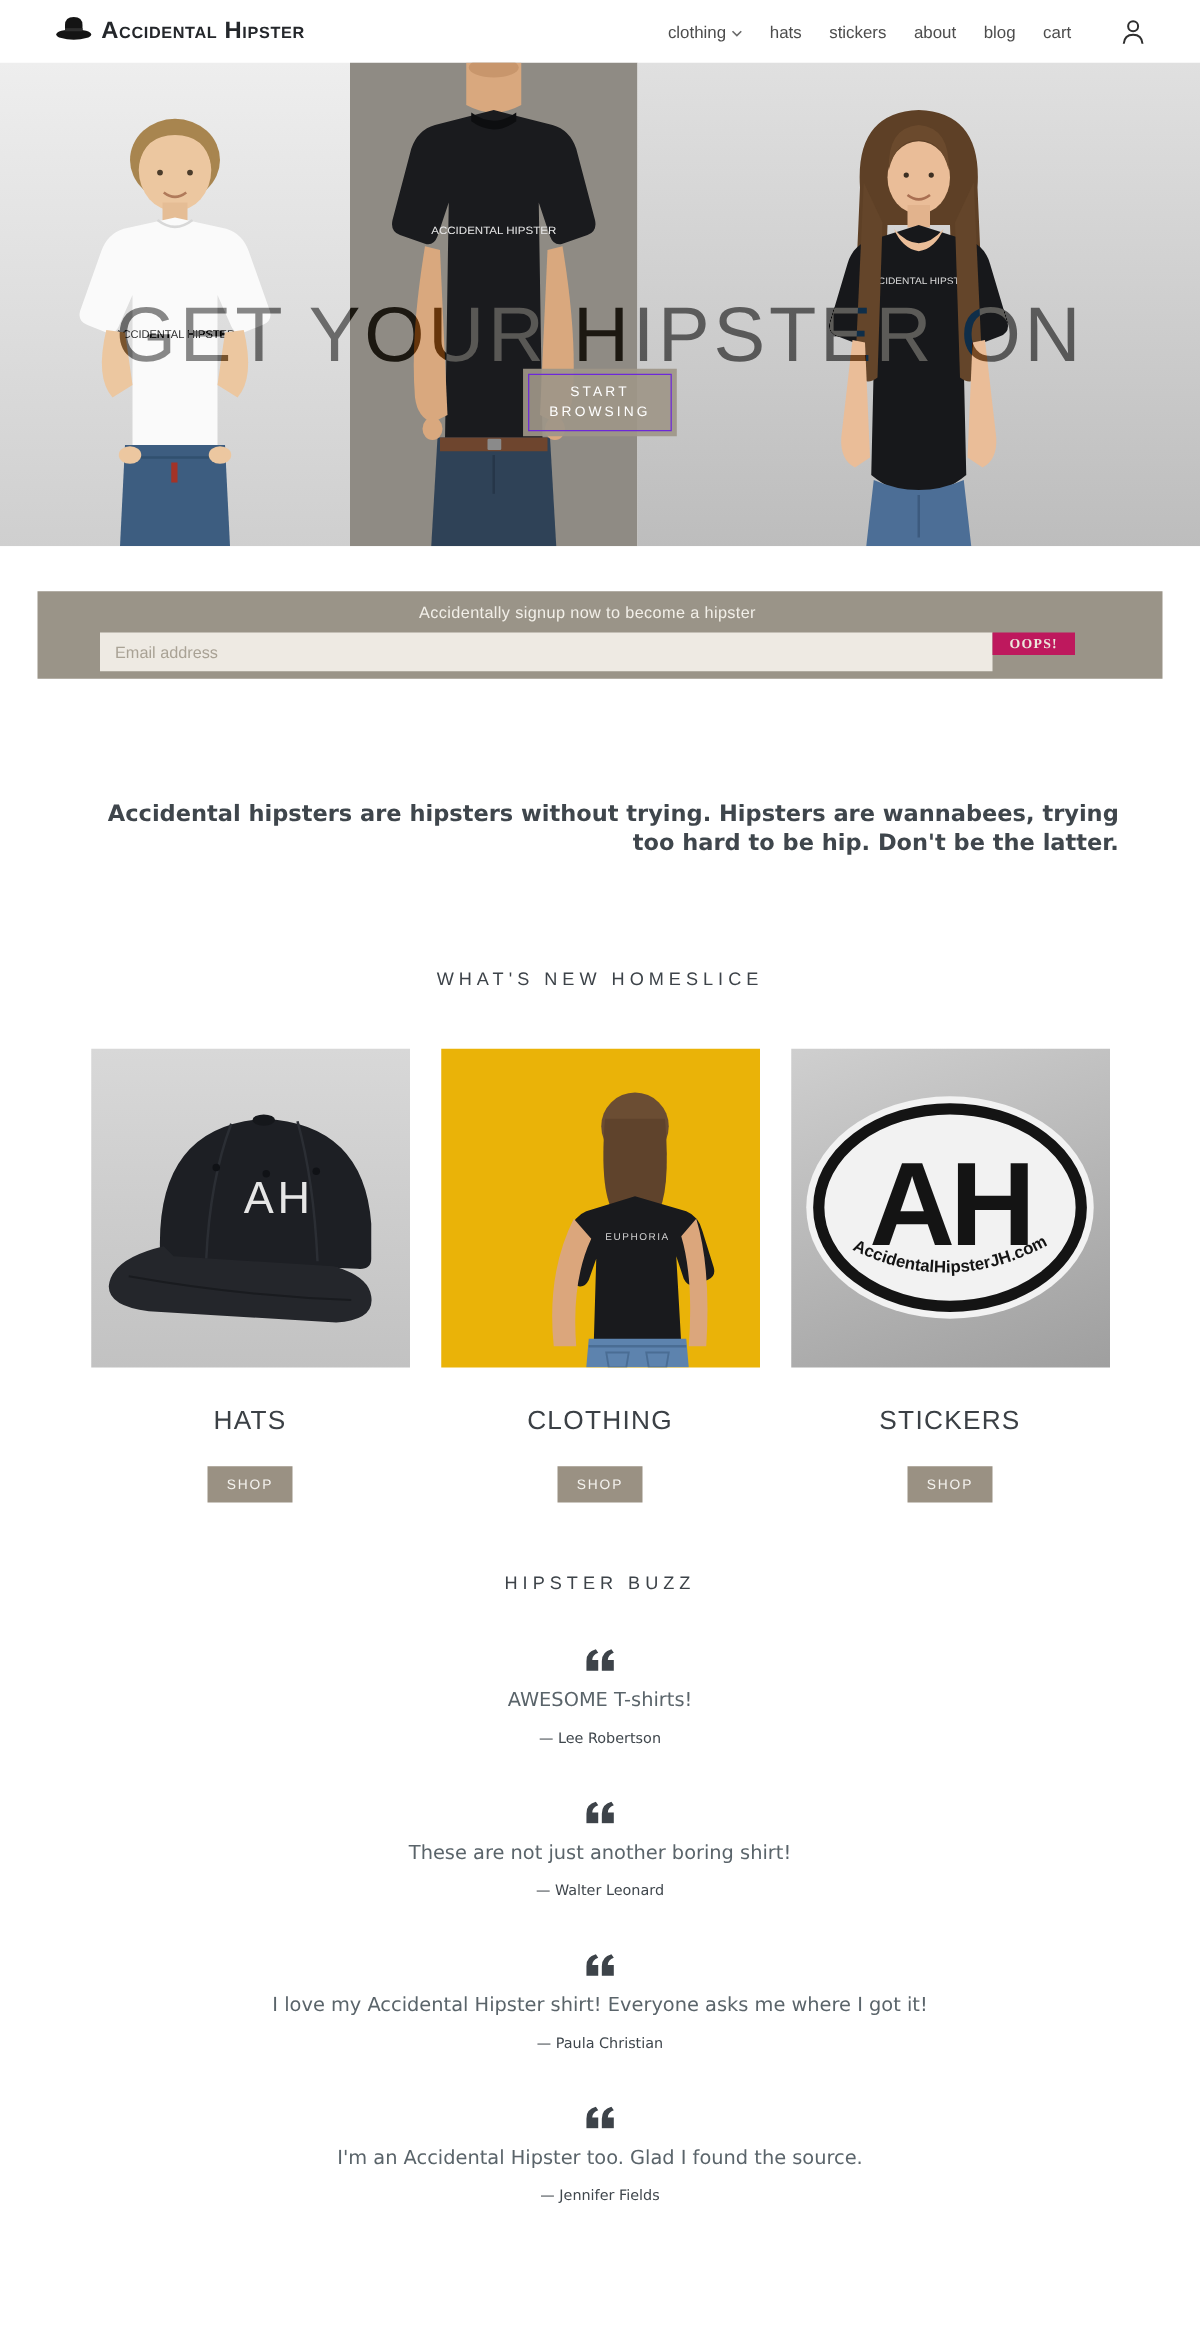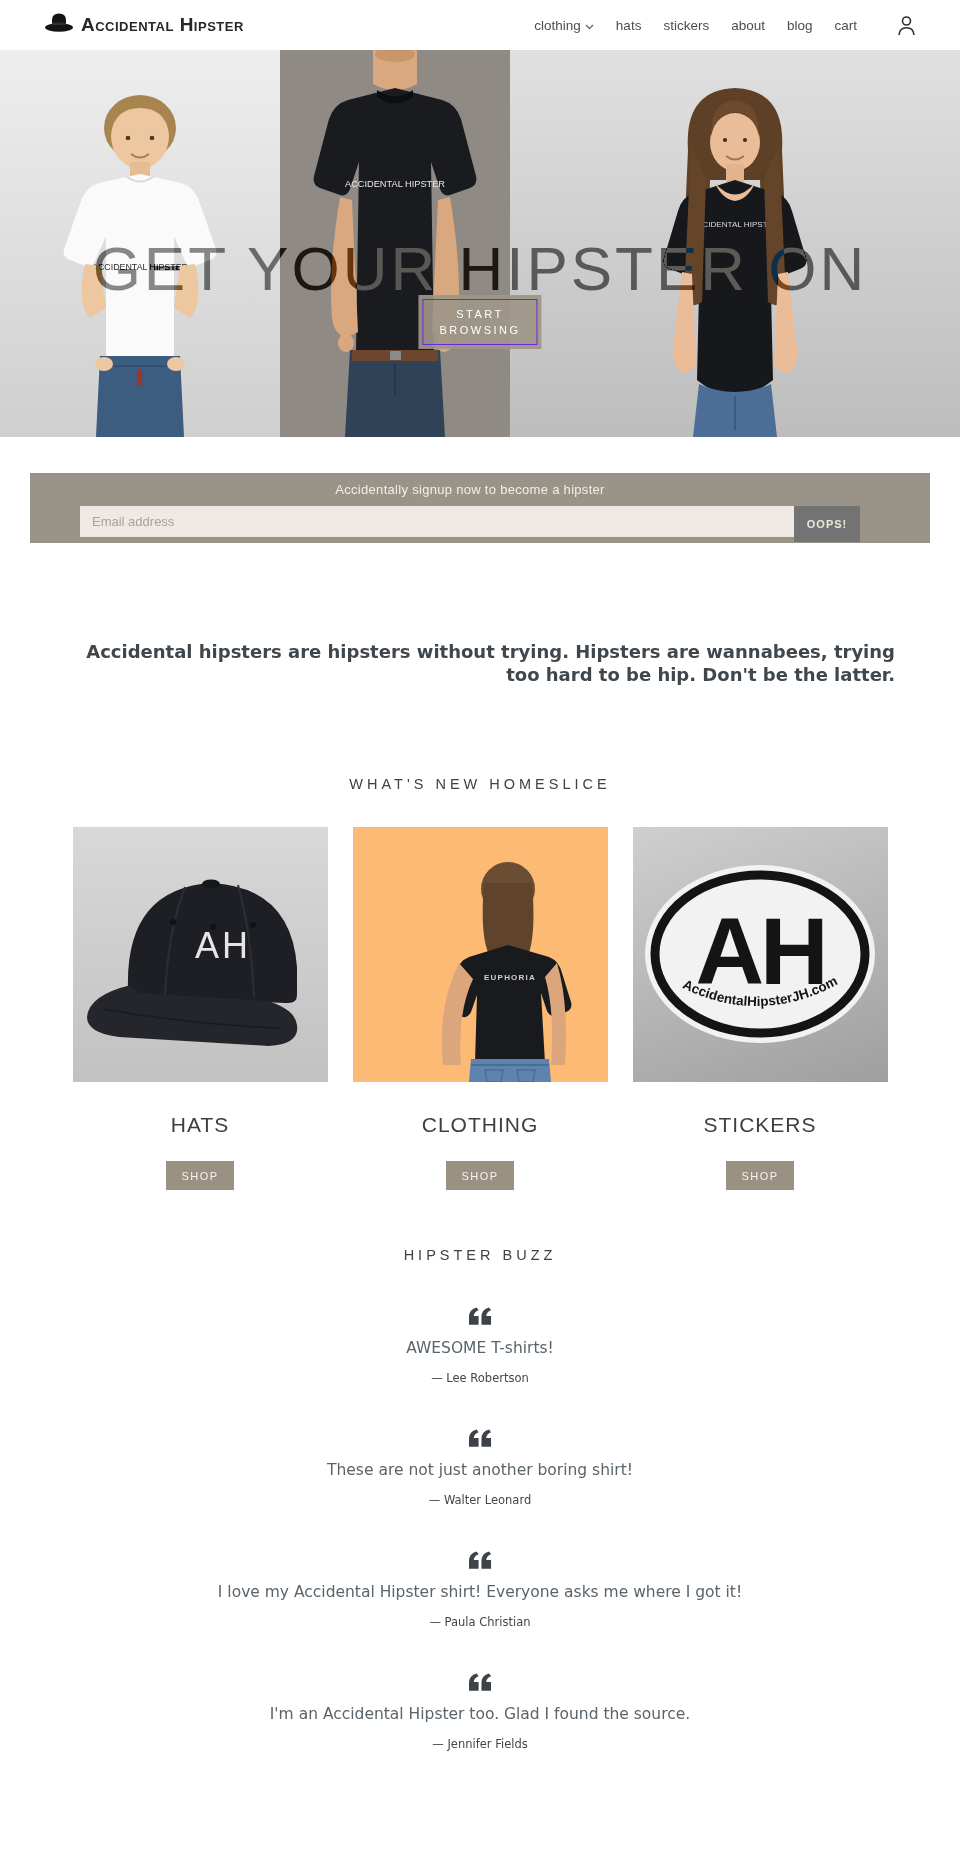--- a/index.html
+++ b/index.html
@@ -46,9 +46,9 @@
   }
   .signup-input::placeholder { color:#a9a295; }
   .signup-btn {
-    width:66px; height:36px; border:none; background:#737373; color:#ece7dc;
+    width:66px; height:18px; border:none; background:#be185d; color:#ece7dc;
     font-size:11px; font-weight:bold; letter-spacing:1px; cursor:pointer;
-    font-family:Liberation Sans, sans-serif;
+    font-family:Liberation Serif, serif;
   }
   
   .intro { margin:97px 60px 0 60px; max-width:835px;text-align:right; }

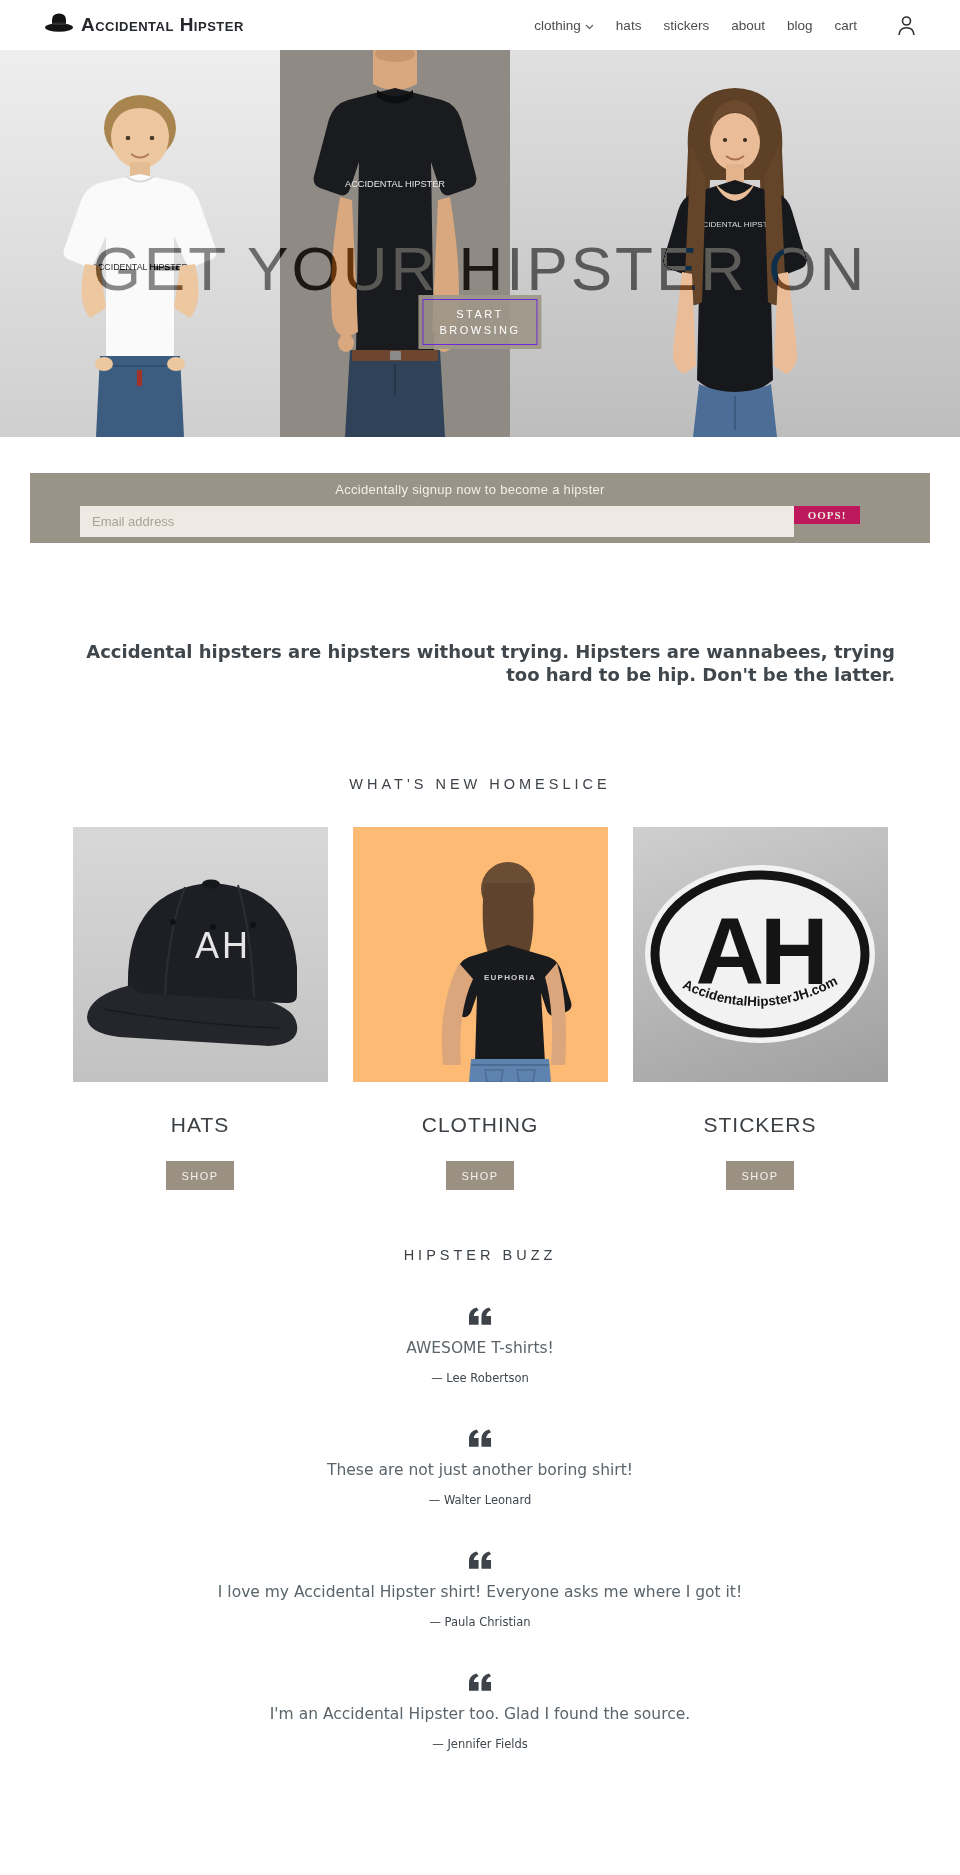--- a/index.html
+++ b/index.html
@@ -63,7 +63,7 @@
   .sh-whatsnew { margin-top:90px; }
   .sh-buzz { margin-top:57px; }
   
-  .products { margin-top:35px; display:flex; justify-content:center; gap:25px; }
+  .products { margin-top:47px; display:flex; justify-content:center; gap:25px; }
   .product-col { width:255px; text-align:center; }
   .product-img { width:255px; height:255px; position:relative; overflow:hidden; cursor:pointer; }
   .pi-hat { background:linear-gradient(180deg,#d8d8d8,#c2c2c2); }

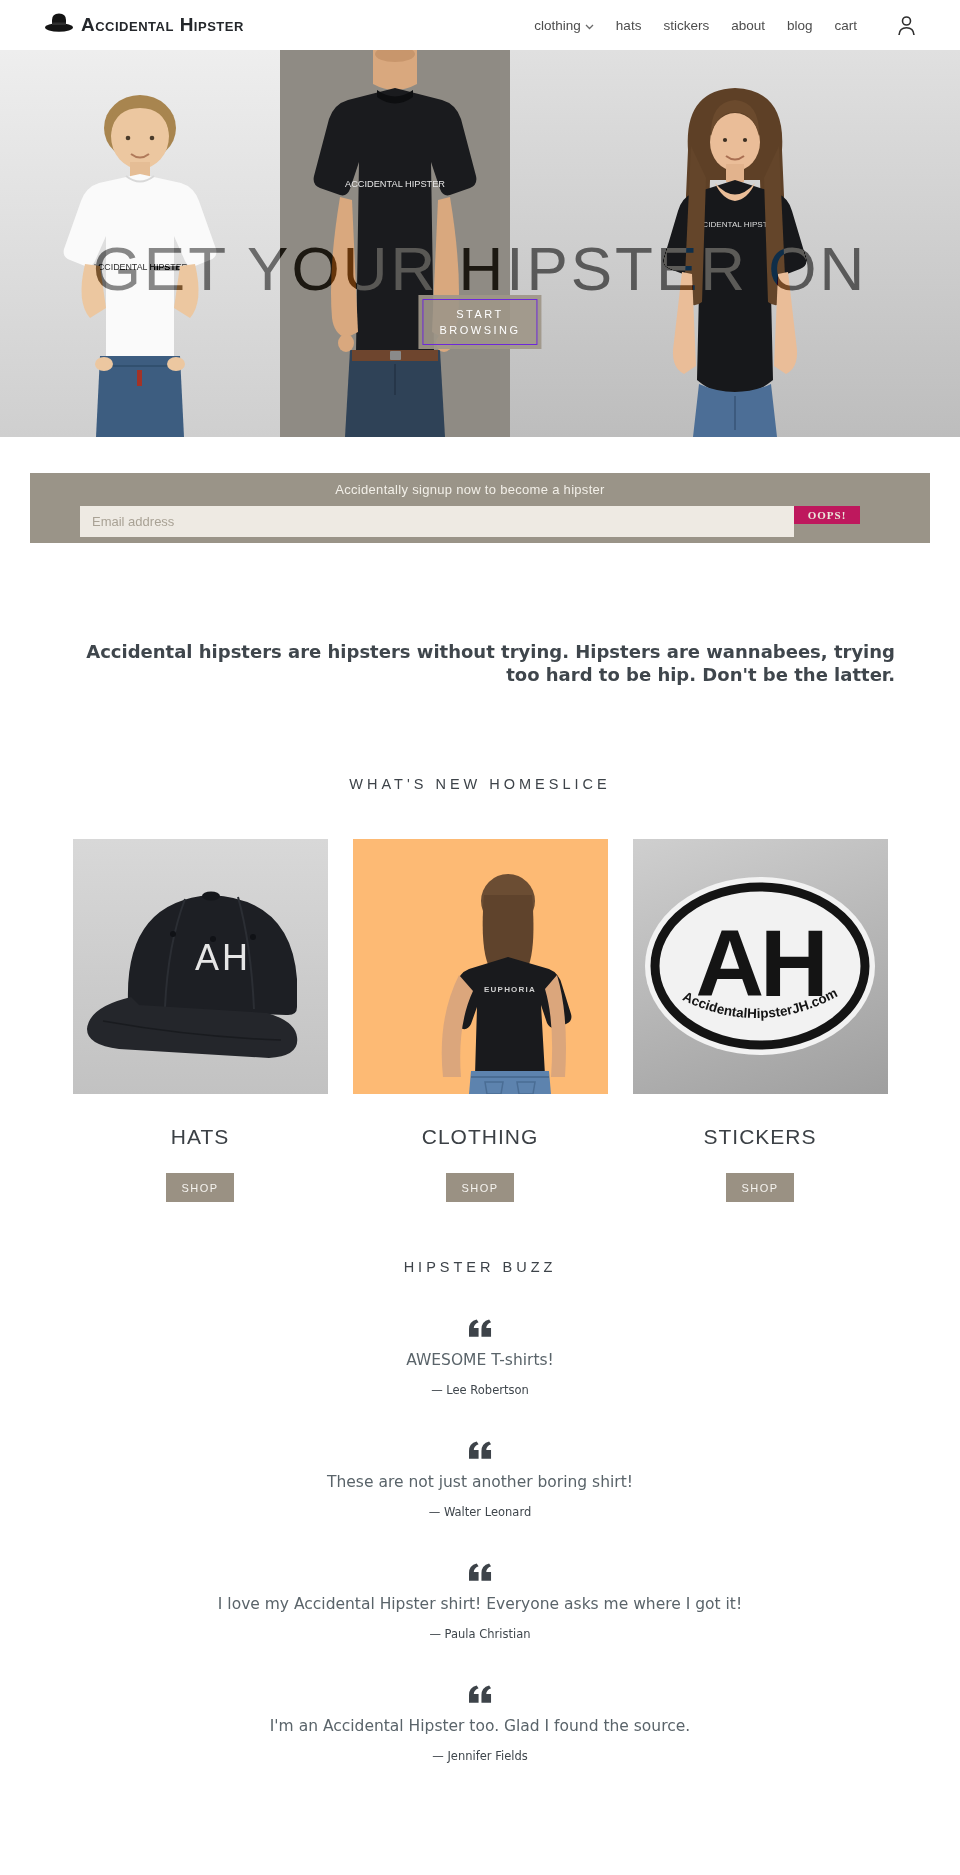--- a/index.html
+++ b/index.html
@@ -67,7 +67,7 @@
   .product-col { width:255px; text-align:center; }
   .product-img { width:255px; height:255px; position:relative; overflow:hidden; cursor:pointer; }
   .pi-hat { background:linear-gradient(180deg,#d8d8d8,#c2c2c2); }
-  .pi-clothing { background:#fdba74;font-weight:bold; }
+  .pi-clothing { background:#eab308; }
   .pi-sticker { background:linear-gradient(160deg,#cfcfcf,#9f9f9f); }
   .product-img svg { position:absolute; left:0; top:0; width:100%; height:100%; }
   .product-title { margin-top:30px; font-size:21px; letter-spacing:1px; color:#3b4045; line-height:26px; }

